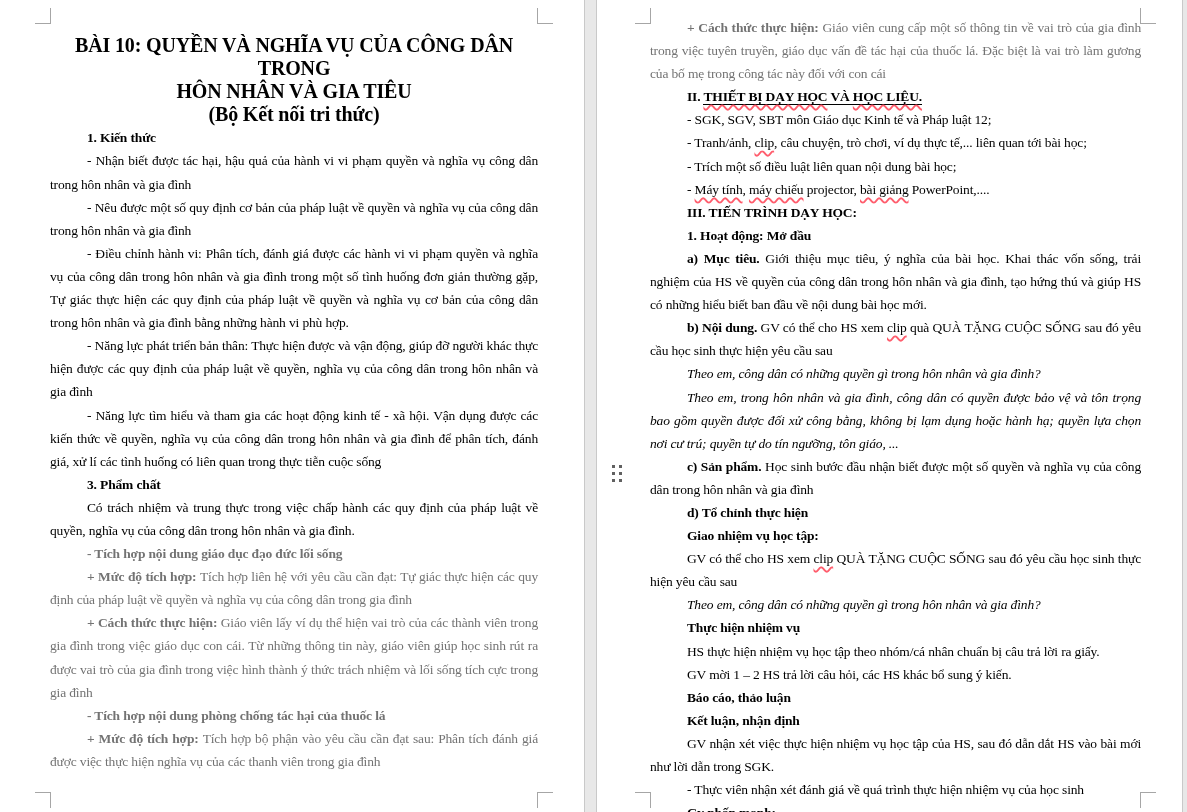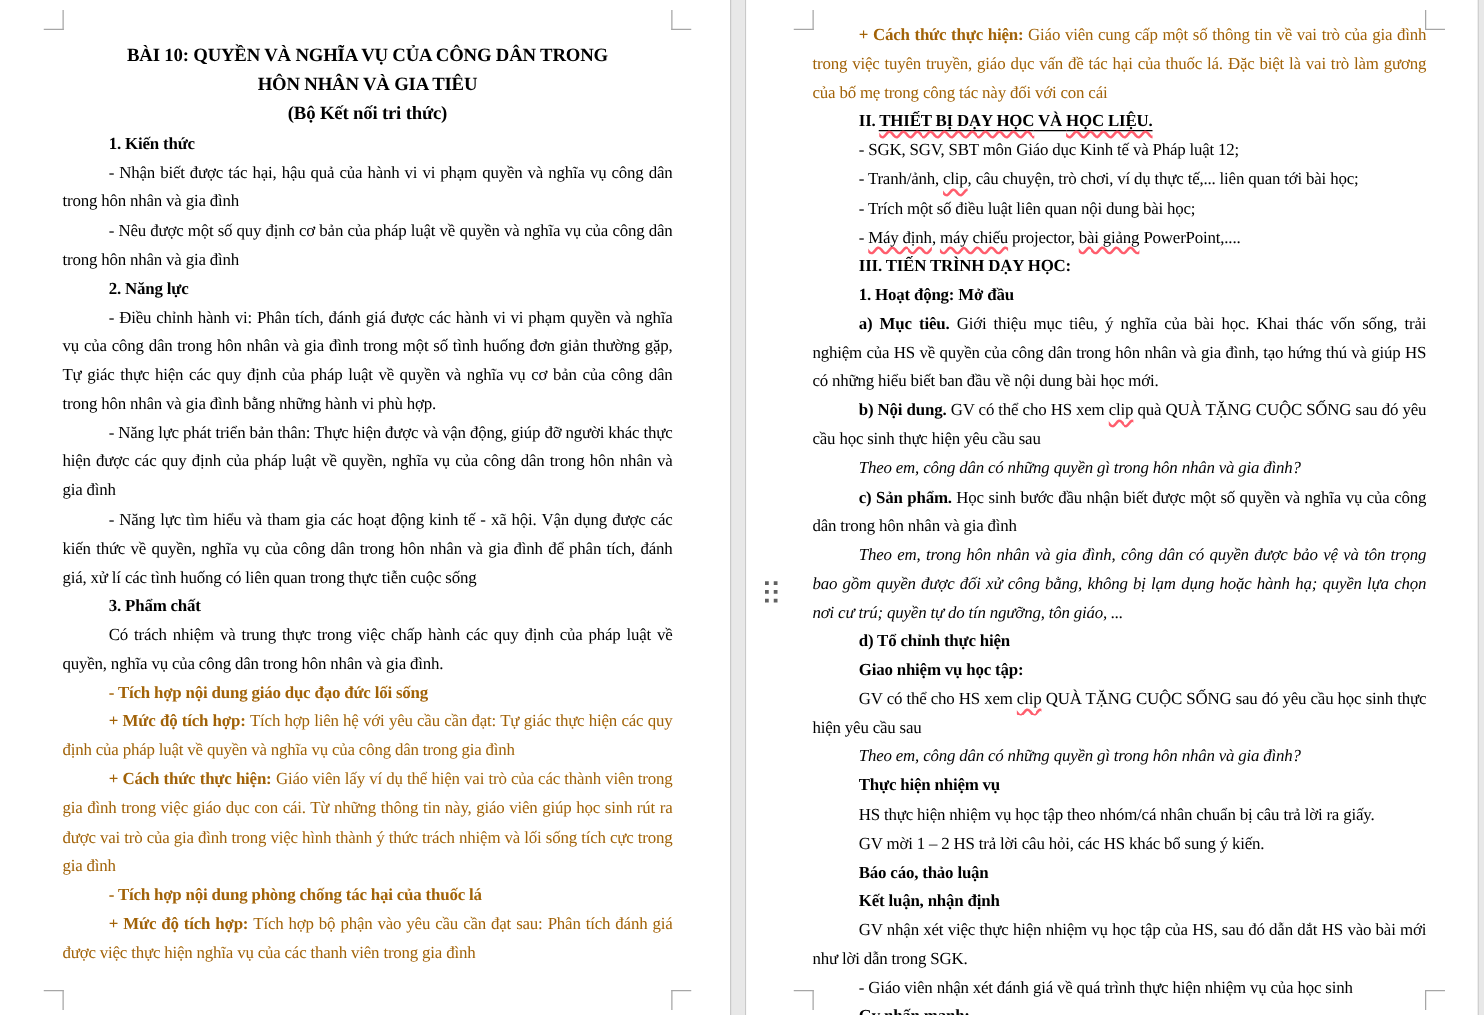--- a/index.html
+++ b/index.html
@@ -35,7 +35,7 @@
 
   .run.b{font-weight:bold;}
   .run.i{font-style:italic;}
-  .run.red{color:#a16207;}
+  .run.red{color:#737373;}
   .run.u{border-bottom:1.2px solid currentColor;}
   .run.w{
     text-decoration-line:underline;

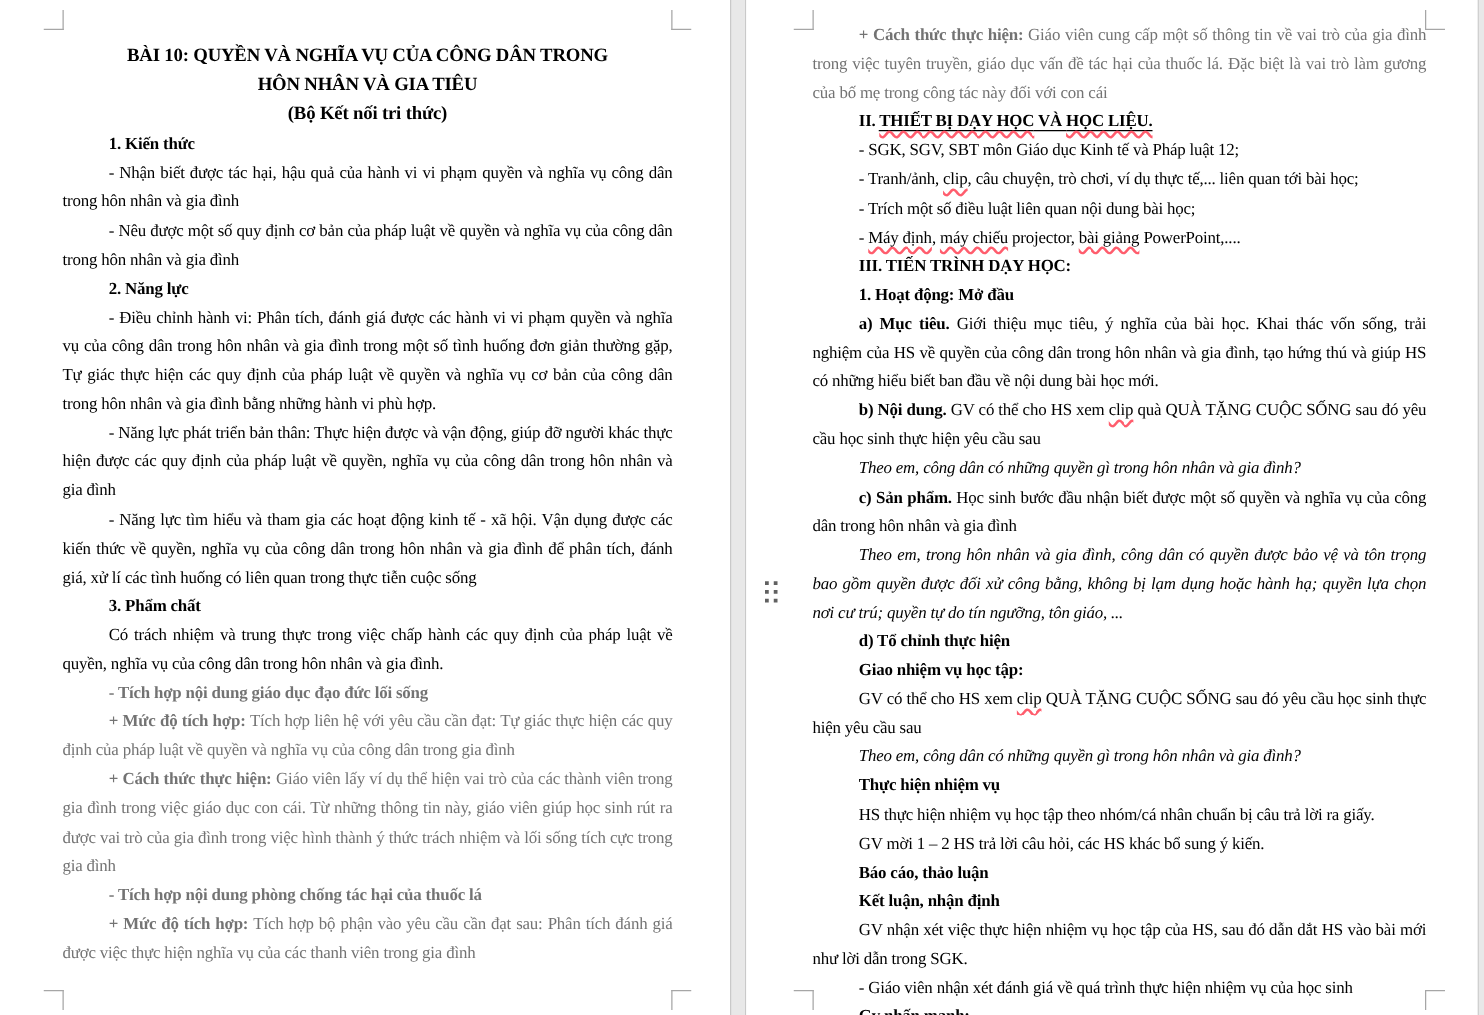--- a/index.html
+++ b/index.html
@@ -30,7 +30,7 @@
   .textcol-right{left:650px;top:16px;width:491px;}
 
   .para{margin:0;text-align:justify;}
-  .para.center{text-align:center;font-size:15px;}
+  .para.center{text-align:center;font-size:20px;}
   .para.ind{text-indent:37px;}
 
   .run.b{font-weight:bold;}

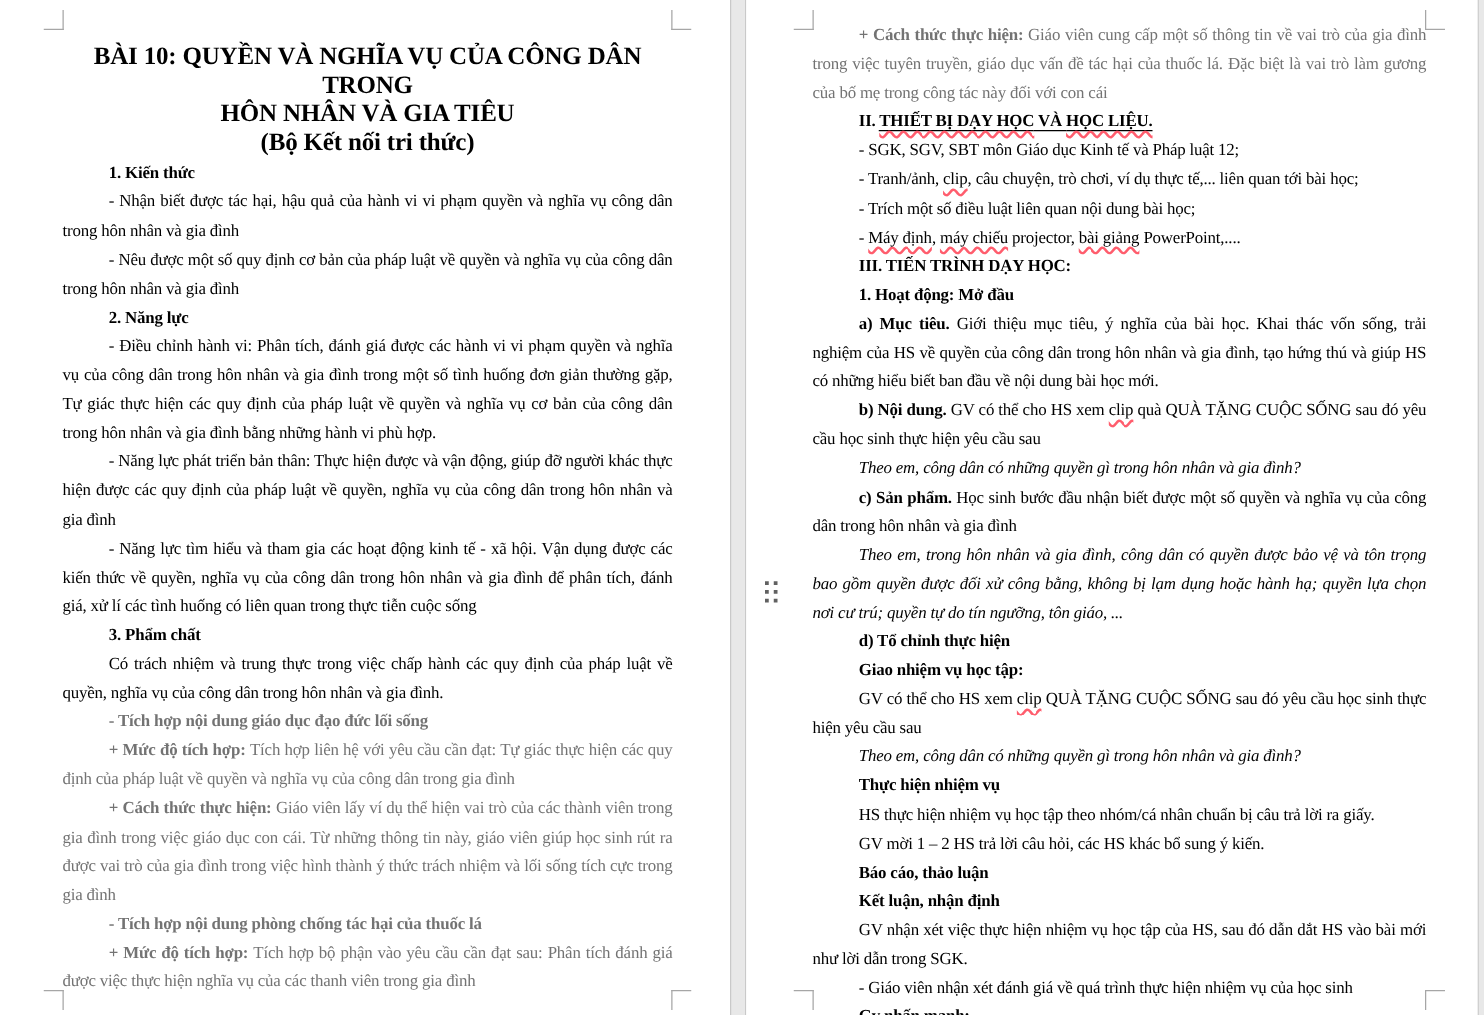--- a/index.html
+++ b/index.html
@@ -114,7 +114,7 @@
       <p class="para ind"><span class="run">- SGK, SGV, SBT môn Giáo dục Kinh tế và Pháp luật 12;</span></p>
       <p class="para ind"><span class="run">- Tranh/ảnh, </span><span class="run w">clip</span><span class="run">, câu chuyện, trò chơi, ví dụ thực tế,... liên quan tới bài học;</span></p>
       <p class="para ind"><span class="run">- Trích một số điều luật liên quan nội dung bài học;</span></p>
-      <p class="para ind"><span class="run">- </span><span class="run w">Máy định</span><span class="run">, </span><span class="run w">máy chiếu</span><span class="run"> projector, </span><span class="run w">bài giảng</span><span class="run"> PowerPoint,....</span></p>
+      <p class="para ind"><span class="run">- </span><span class="run w">Máy tính</span><span class="run">, </span><span class="run w">máy chiếu</span><span class="run"> projector, </span><span class="run w">bài giảng</span><span class="run"> PowerPoint,....</span></p>
       <p class="para ind"><span class="run b">III. TIẾN TRÌNH DẠY HỌC:</span></p>
       <p class="para ind"><span class="run b">1. Hoạt động: Mở đầu</span></p>
       <p class="para ind"><span class="run b">a) Mục tiêu. </span><span class="run">Giới thiệu mục tiêu, ý nghĩa của bài học. Khai thác vốn sống, trải nghiệm của HS về quyền của công dân trong hôn nhân và gia đình, tạo hứng thú và giúp HS có những hiểu biết ban đầu về nội dung bài học mới.</span></p>

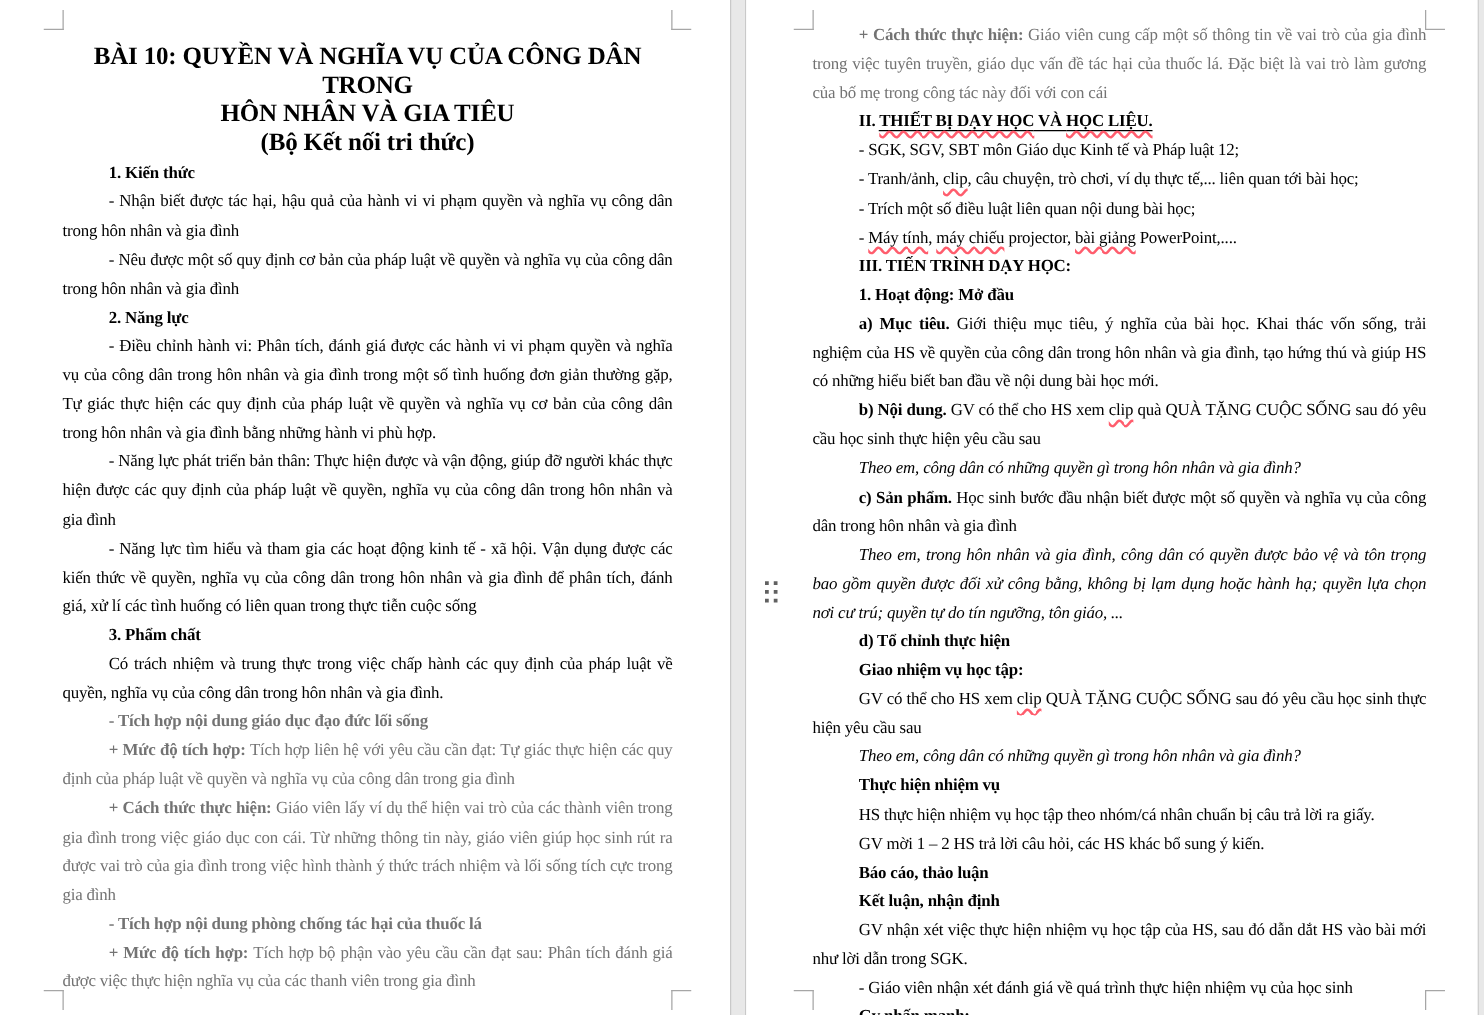--- a/index.html
+++ b/index.html
@@ -96,7 +96,6 @@
       <p class="para ind"><span class="run b">1. Kiến thức</span></p>
       <p class="para ind"><span class="run">- Nhận biết được tác hại, hậu quả của hành vi vi phạm quyền và nghĩa vụ công dân trong hôn nhân và gia đình</span></p>
       <p class="para ind"><span class="run">- Nêu được một số quy định cơ bản của pháp luật về quyền và nghĩa vụ của công dân trong hôn nhân và gia đình</span></p>
-      <p class="para ind"><span class="run b">2. Năng lực</span></p>
       <p class="para ind"><span class="run">- Điều chỉnh hành vi: Phân tích, đánh giá được các hành vi vi phạm quyền và nghĩa vụ của công dân trong hôn nhân và gia đình trong một số tình huống đơn giản thường gặp, Tự giác thực hiện các quy định của pháp luật về quyền và nghĩa vụ cơ bản của công dân trong hôn nhân và gia đình bằng những hành vi phù hợp.</span></p>
       <p class="para ind"><span class="run">- Năng lực phát triển bản thân: Thực hiện được và vận động, giúp đỡ người khác thực hiện được các quy định của pháp luật về quyền, nghĩa vụ của công dân trong hôn nhân và gia đình</span></p>
       <p class="para ind"><span class="run">- Năng lực tìm hiểu và tham gia các hoạt động kinh tế - xã hội. Vận dụng được các kiến thức về quyền, nghĩa vụ của công dân trong hôn nhân và gia đình để phân tích, đánh giá, xử lí các tình huống có liên quan trong thực tiễn cuộc sống</span></p>

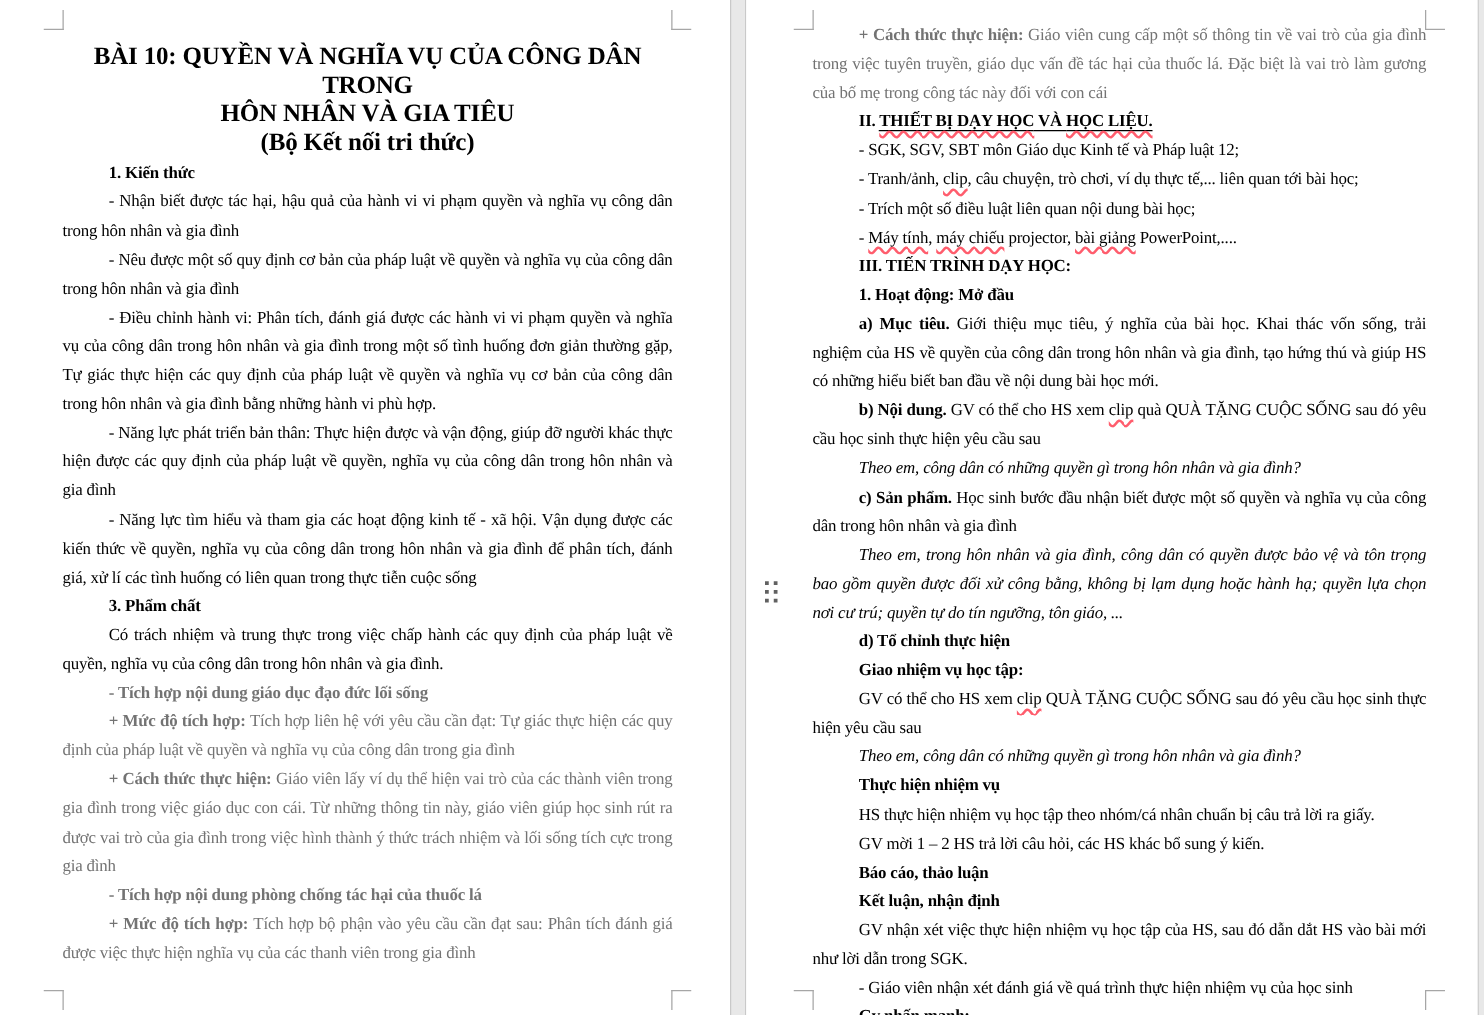--- a/index.html
+++ b/index.html
@@ -119,8 +119,8 @@
       <p class="para ind"><span class="run b">a) Mục tiêu. </span><span class="run">Giới thiệu mục tiêu, ý nghĩa của bài học. Khai thác vốn sống, trải nghiệm của HS về quyền của công dân trong hôn nhân và gia đình, tạo hứng thú và giúp HS có những hiểu biết ban đầu về nội dung bài học mới.</span></p>
       <p class="para ind"><span class="run b">b) Nội dung. </span><span class="run">GV có thể cho HS xem </span><span class="run w">clip</span><span class="run"> quà QUÀ TẶNG CUỘC SỐNG sau đó yêu cầu học sinh thực hiện yêu cầu sau</span></p>
       <p class="para ind"><span class="run i">Theo em, công dân có những quyền gì trong hôn nhân và gia đình?</span></p>
+      <p class="para ind"><span class="run i">Theo em, trong hôn nhân và gia đình, công dân có quyền được bảo vệ và tôn trọng bao gồm quyền được đối xử công bằng, không bị lạm dụng hoặc hành hạ; quyền lựa chọn nơi cư trú; quyền tự do tín ngưỡng, tôn giáo, ...</span></p>
       <p class="para ind"><span class="run b">c) Sản phẩm. </span><span class="run">Học sinh bước đầu nhận biết được một số quyền và nghĩa vụ của công dân trong hôn nhân và gia đình</span></p>
-      <p class="para ind"><span class="run i">Theo em, trong hôn nhân và gia đình, công dân có quyền được bảo vệ và tôn trọng bao gồm quyền được đối xử công bằng, không bị lạm dụng hoặc hành hạ; quyền lựa chọn nơi cư trú; quyền tự do tín ngưỡng, tôn giáo, ...</span></p>
       <p class="para ind"><span class="run b">d) Tổ chỉnh thực hiện</span></p>
       <p class="para ind"><span class="run b">Giao nhiệm vụ học tập:</span></p>
       <p class="para ind"><span class="run">GV có thể cho HS xem </span><span class="run w">clip</span><span class="run"> QUÀ TẶNG CUỘC SỐNG sau đó yêu cầu học sinh thực hiện yêu cầu sau</span></p>

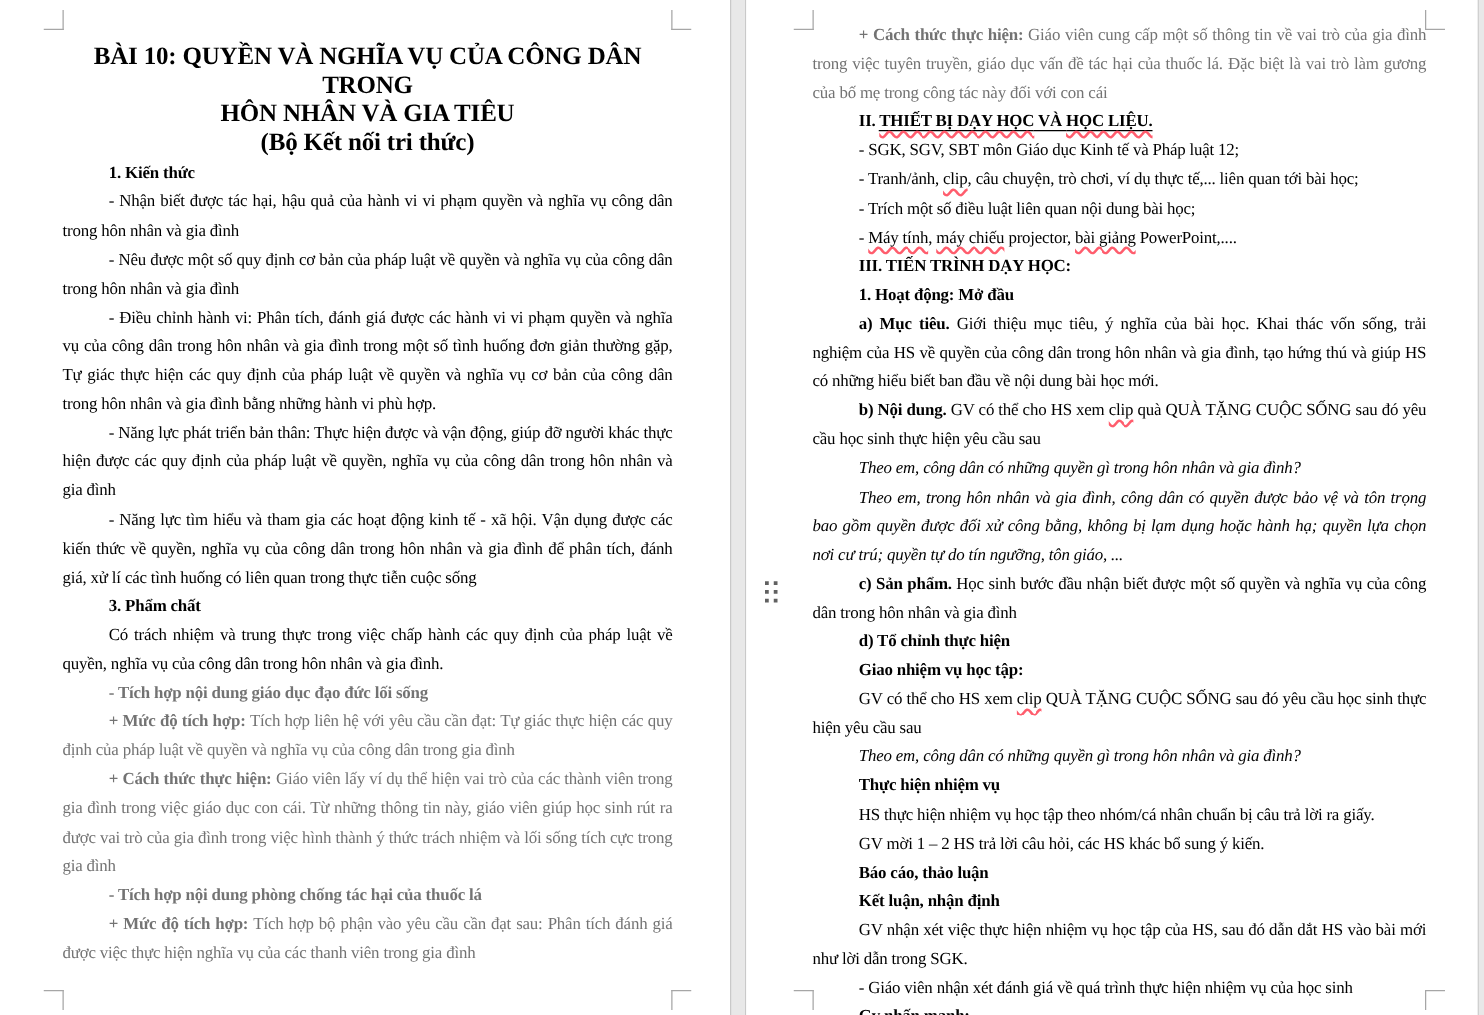--- a/index.html
+++ b/index.html
@@ -131,7 +131,7 @@
       <p class="para ind"><span class="run b">Báo cáo, thảo luận</span></p>
       <p class="para ind"><span class="run b">Kết luận, nhận định</span></p>
       <p class="para ind"><span class="run">GV nhận xét việc thực hiện nhiệm vụ học tập của HS, sau đó dẫn dắt HS vào bài mới như lời dẫn trong SGK.</span></p>
-      <p class="para ind"><span class="run">- Giáo viên nhận xét đánh giá về quá trình thực hiện nhiệm vụ của học sinh</span></p>
+      <p class="para ind"><span class="run">- Thực viên nhận xét đánh giá về quá trình thực hiện nhiệm vụ của học sinh</span></p>
       <p class="para ind"><span class="run b u w">Gv</span><span class="run b"> nhấn mạnh:</span></p>
     </div>
 

